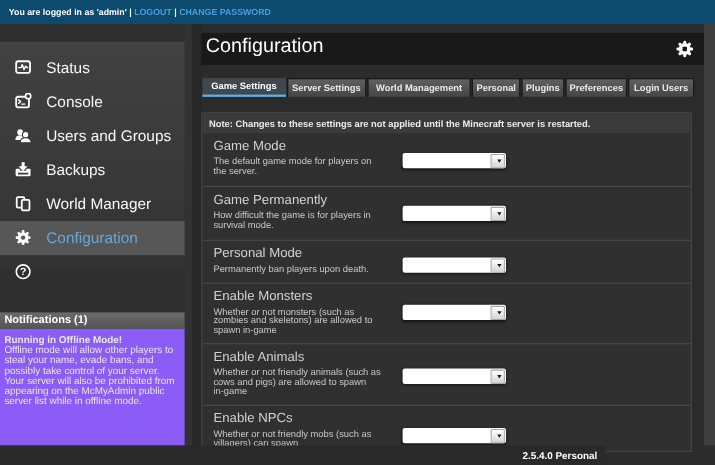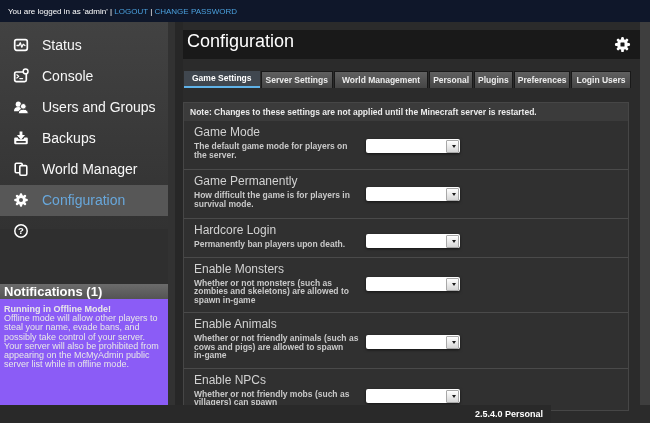--- a/index.html
+++ b/index.html
@@ -3,7 +3,7 @@
 *{margin:0;padding:0;box-sizing:border-box}
 html,body{width:650px;height:423px;overflow:hidden}
 body{position:relative;background:#2b2b2b;font-family:"Liberation Sans",sans-serif;-webkit-font-smoothing:antialiased}
-.topbar{position:absolute;left:0;top:0;width:650px;height:22px;background:#0f172a;color:#fff;font-size:8px;font-weight:normal;line-height:23px;padding-left:8px;white-space:nowrap}
+.topbar{position:absolute;left:0;top:0;width:650px;height:22px;background:#0c4a6e;color:#fff;font-size:8px;font-weight:bold;line-height:23px;padding-left:8px;white-space:nowrap}
 
 .sidebar{position:absolute;left:0;top:22px;width:168px;height:383px;background:#2f2f2f}
 .menu{position:absolute;left:0;top:0;width:168px;height:207px;background:linear-gradient(#424242,#323232);padding-top:8px}

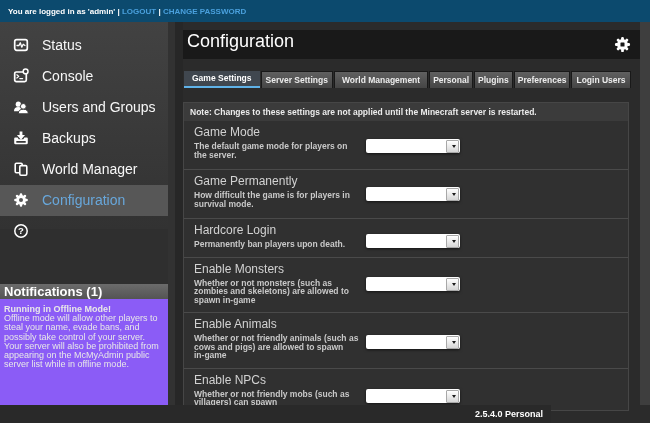--- a/index.html
+++ b/index.html
@@ -6,7 +6,7 @@
 .topbar{position:absolute;left:0;top:0;width:650px;height:22px;background:#0c4a6e;color:#fff;font-size:8px;font-weight:bold;line-height:23px;padding-left:8px;white-space:nowrap}
 
 .sidebar{position:absolute;left:0;top:22px;width:168px;height:383px;background:#2f2f2f}
-.menu{position:absolute;left:0;top:0;width:168px;height:207px;background:linear-gradient(#424242,#323232);padding-top:8px}
+.menu{position:absolute;left:0;top:16px;width:168px;height:207px;background:linear-gradient(#424242,#323232);padding-top:8px}
 .mi{position:relative;height:31px;color:#f7f7f7;font-size:14px;line-height:31px}
 .mi svg{position:absolute;left:13px;top:7px}
 .mi .lbl{position:absolute;left:42px;top:0}

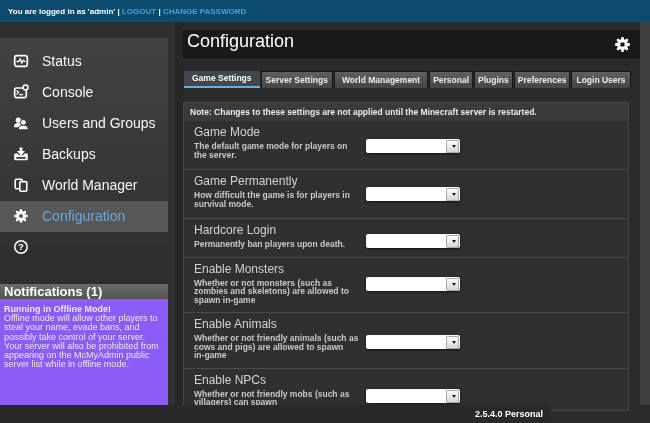--- a/index.html
+++ b/index.html
@@ -32,7 +32,7 @@
 .sec{position:relative;padding:4px 0 8px 10px;border-bottom:1px solid #4a4a4a}
 .content > div:nth-child(2),.content > div:nth-child(3){padding-bottom:10px}
 .sec h2{font-size:12px;font-weight:normal;color:#d2d2d2;line-height:14px}
-.desc{font-size:8.5px;font-weight:bold;color:#c9c9c9;line-height:8.5px;padding-top:3px;letter-spacing:0}
+.desc{font-size:8.5px;font-weight:normal;color:#c9c9c9;line-height:8.5px;padding-top:3px;letter-spacing:0}
 .selbox{position:absolute;left:182px;top:18px;width:94px;height:14px;background:#fff;border-radius:2px;box-shadow:0 1px 3px rgba(0,0,0,.6)}
 .selbox:before{content:"";position:absolute;right:1px;top:1px;width:11px;height:11px;background:linear-gradient(#fff,#d6d6d6);border:1px solid #a8a8a8;border-radius:1px}
 .selbox:after{content:"";position:absolute;right:4px;top:6px;border-left:2.5px solid transparent;border-right:2.5px solid transparent;border-top:3px solid #1a1a1a}

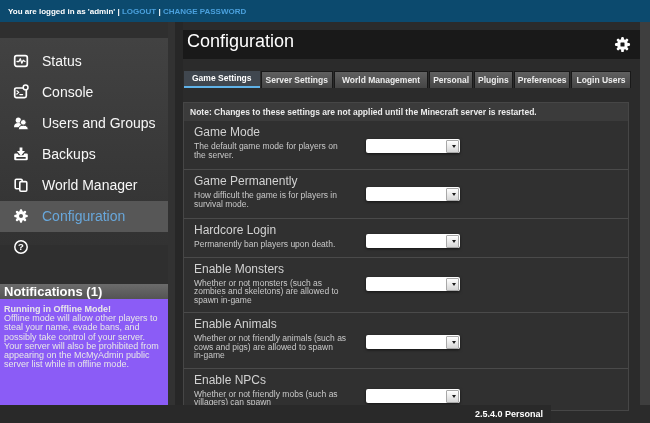--- a/index.html
+++ b/index.html
@@ -142,7 +142,7 @@
         <div class="selbox" style="top:16.5px"></div>
       </div>
   <div class="sec">
-        <h2>Hardcore Login</h2>
+        <h2>Personal Mode</h2>
         <div class="desc">Permanently ban players upon death.</div>
         <div class="selbox" style="top:15px"></div>
       </div>

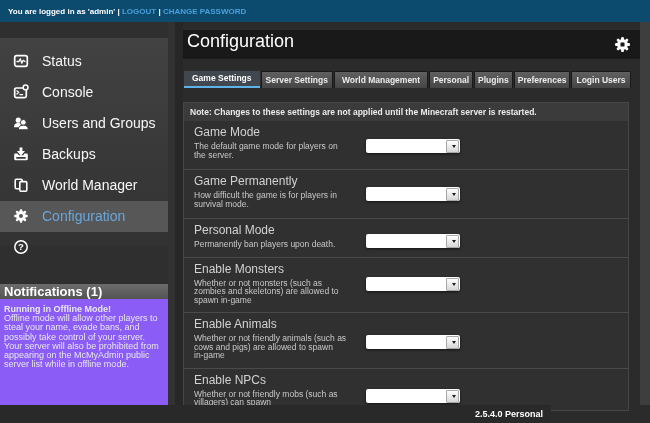--- a/index.html
+++ b/index.html
@@ -11,7 +11,7 @@
 .mi svg{position:absolute;left:13px;top:7px}
 .mi .lbl{position:absolute;left:42px;top:0}
 .mi.sel{background:#575757;color:#68a7db}
-.nhead{position:absolute;left:0;top:262px;width:168px;height:15px;background:linear-gradient(#6b6b6b,#545454);color:#fff;font-size:13px;font-weight:bold;line-height:15px;padding-left:4px}
+.nhead{position:absolute;left:0;top:262px;width:168px;height:15px;background:linear-gradient(#6b6b6b,#545454);color:#fff;font-size:10px;font-weight:bold;line-height:15px;padding-left:4px}
 .nbody{position:absolute;left:0;top:277px;width:168px;height:106px;background:#8b5cf6;color:#e8e8e8;font-size:9px;line-height:9.2px;padding:6px 3px 0 4px}
 .nbody b{font-size:9px}
 .split{position:absolute;left:168px;top:22px;width:7px;height:383px;background:#323232}

